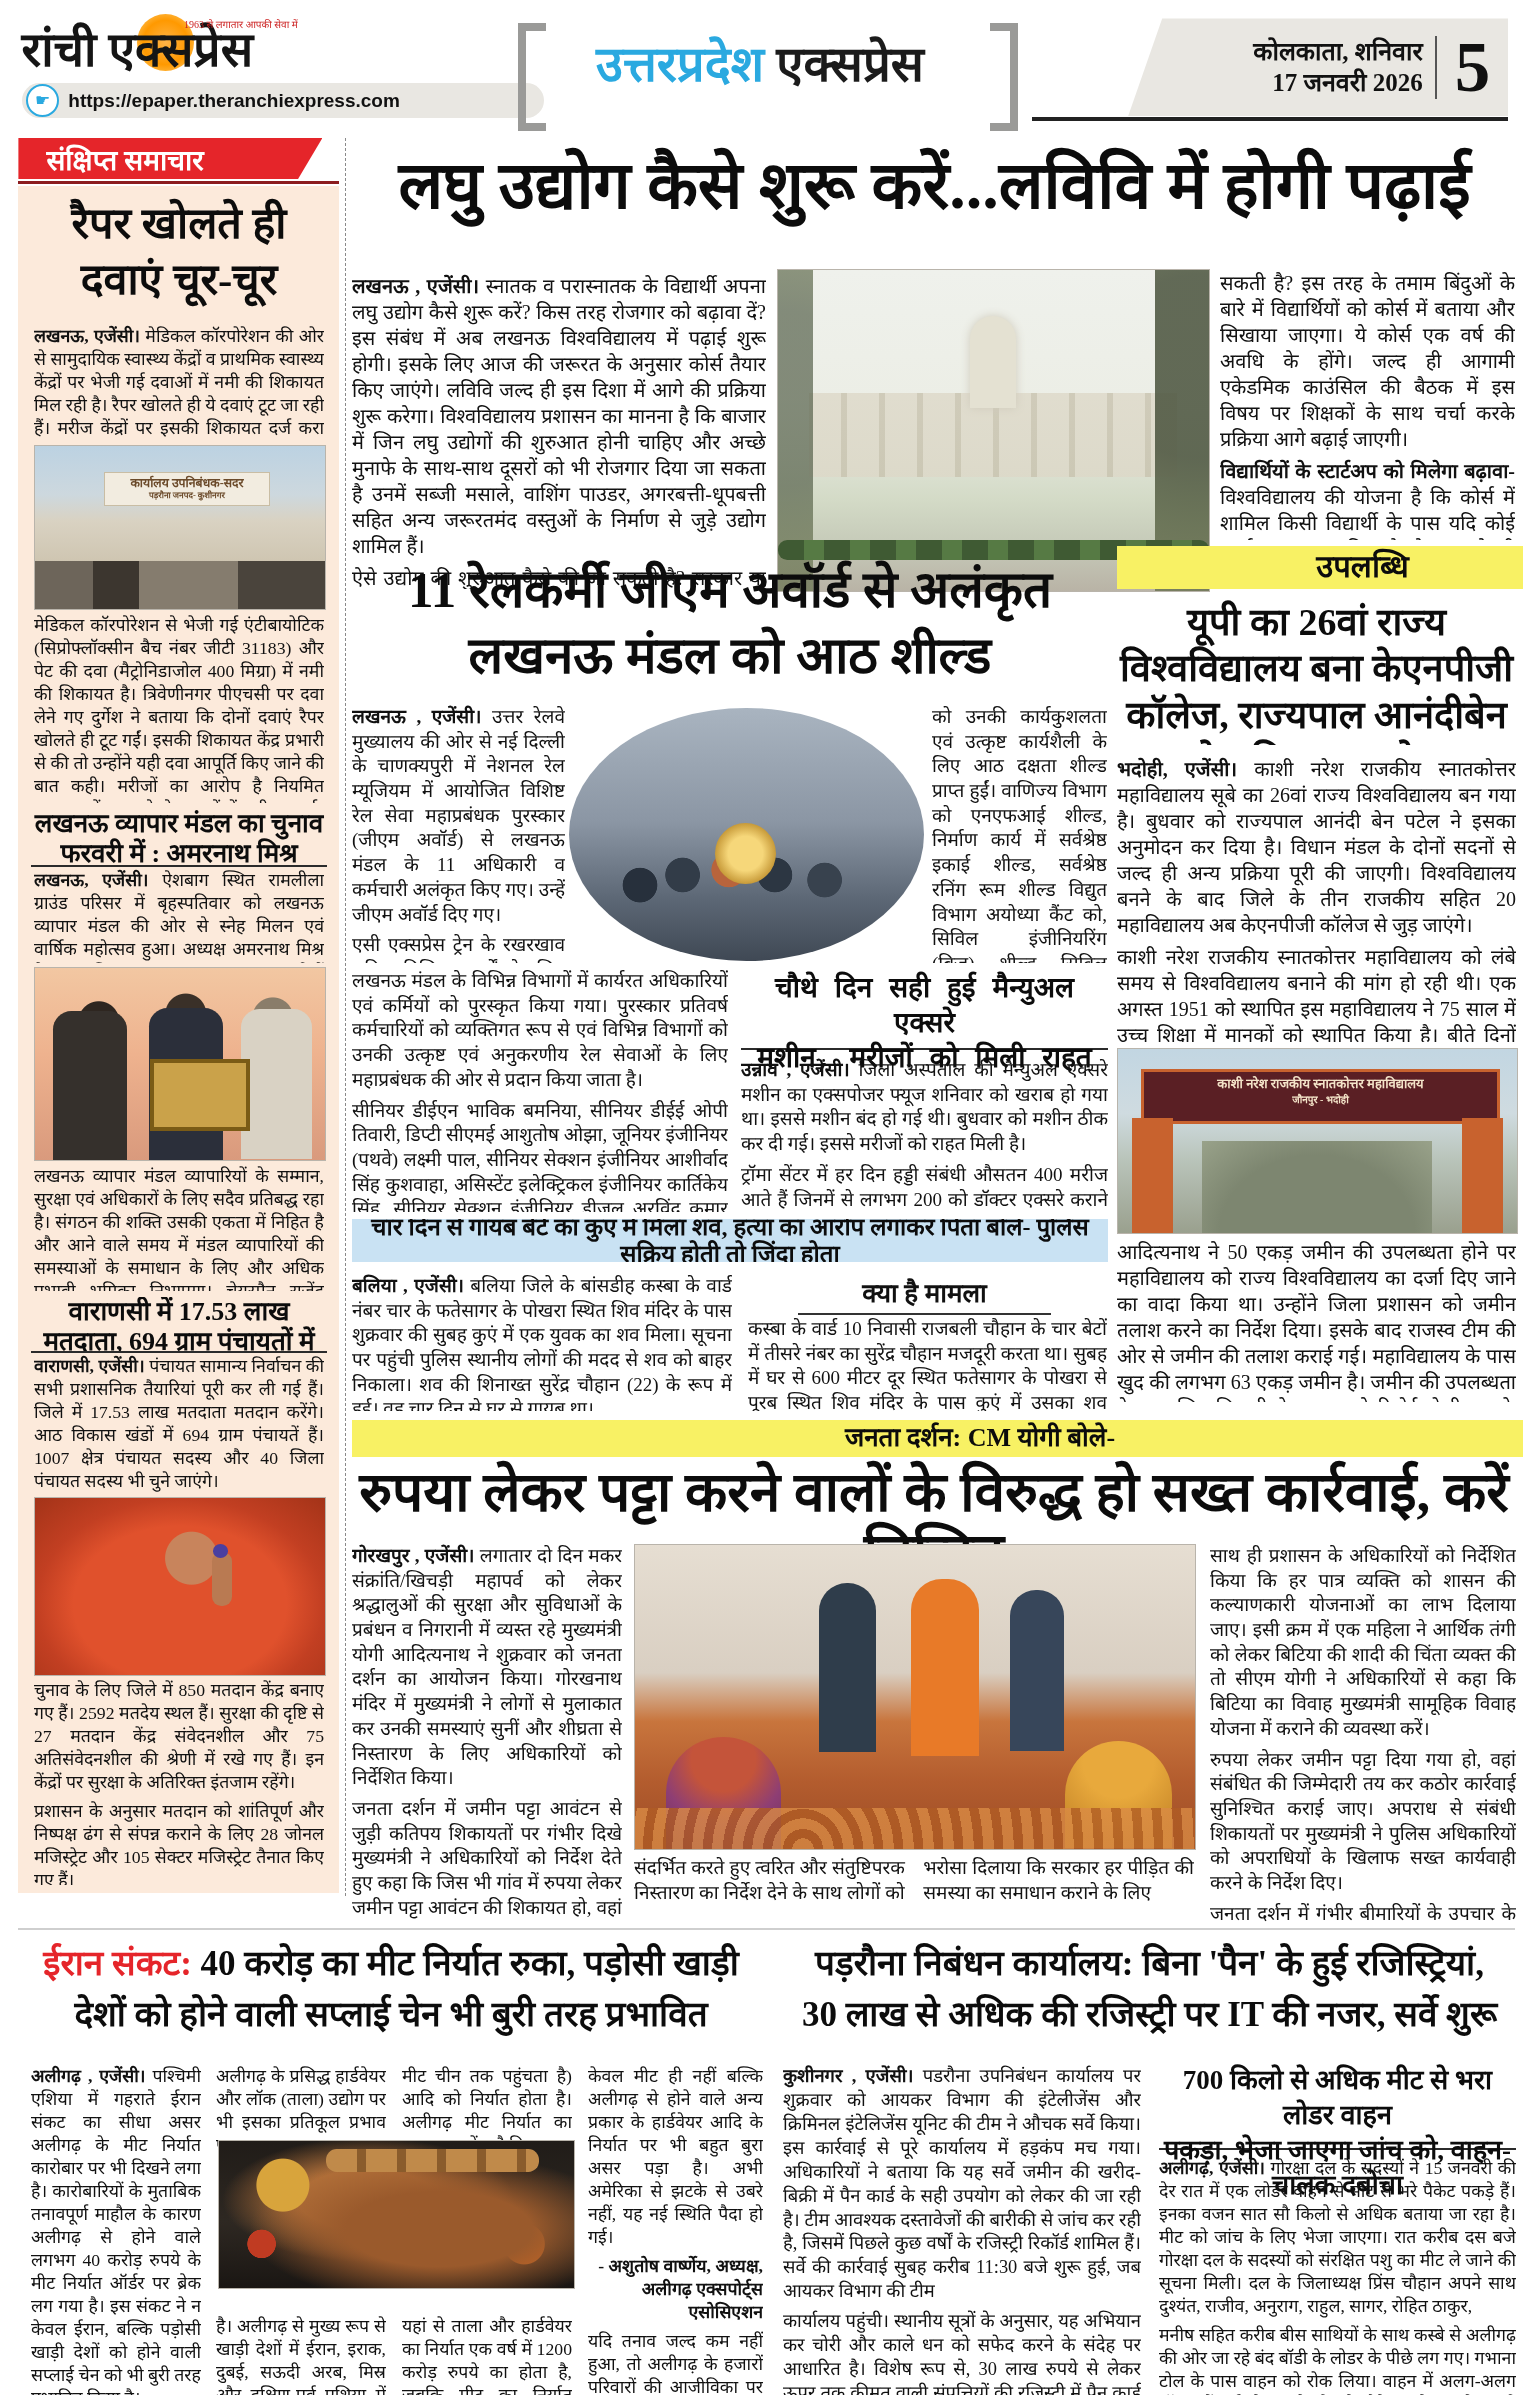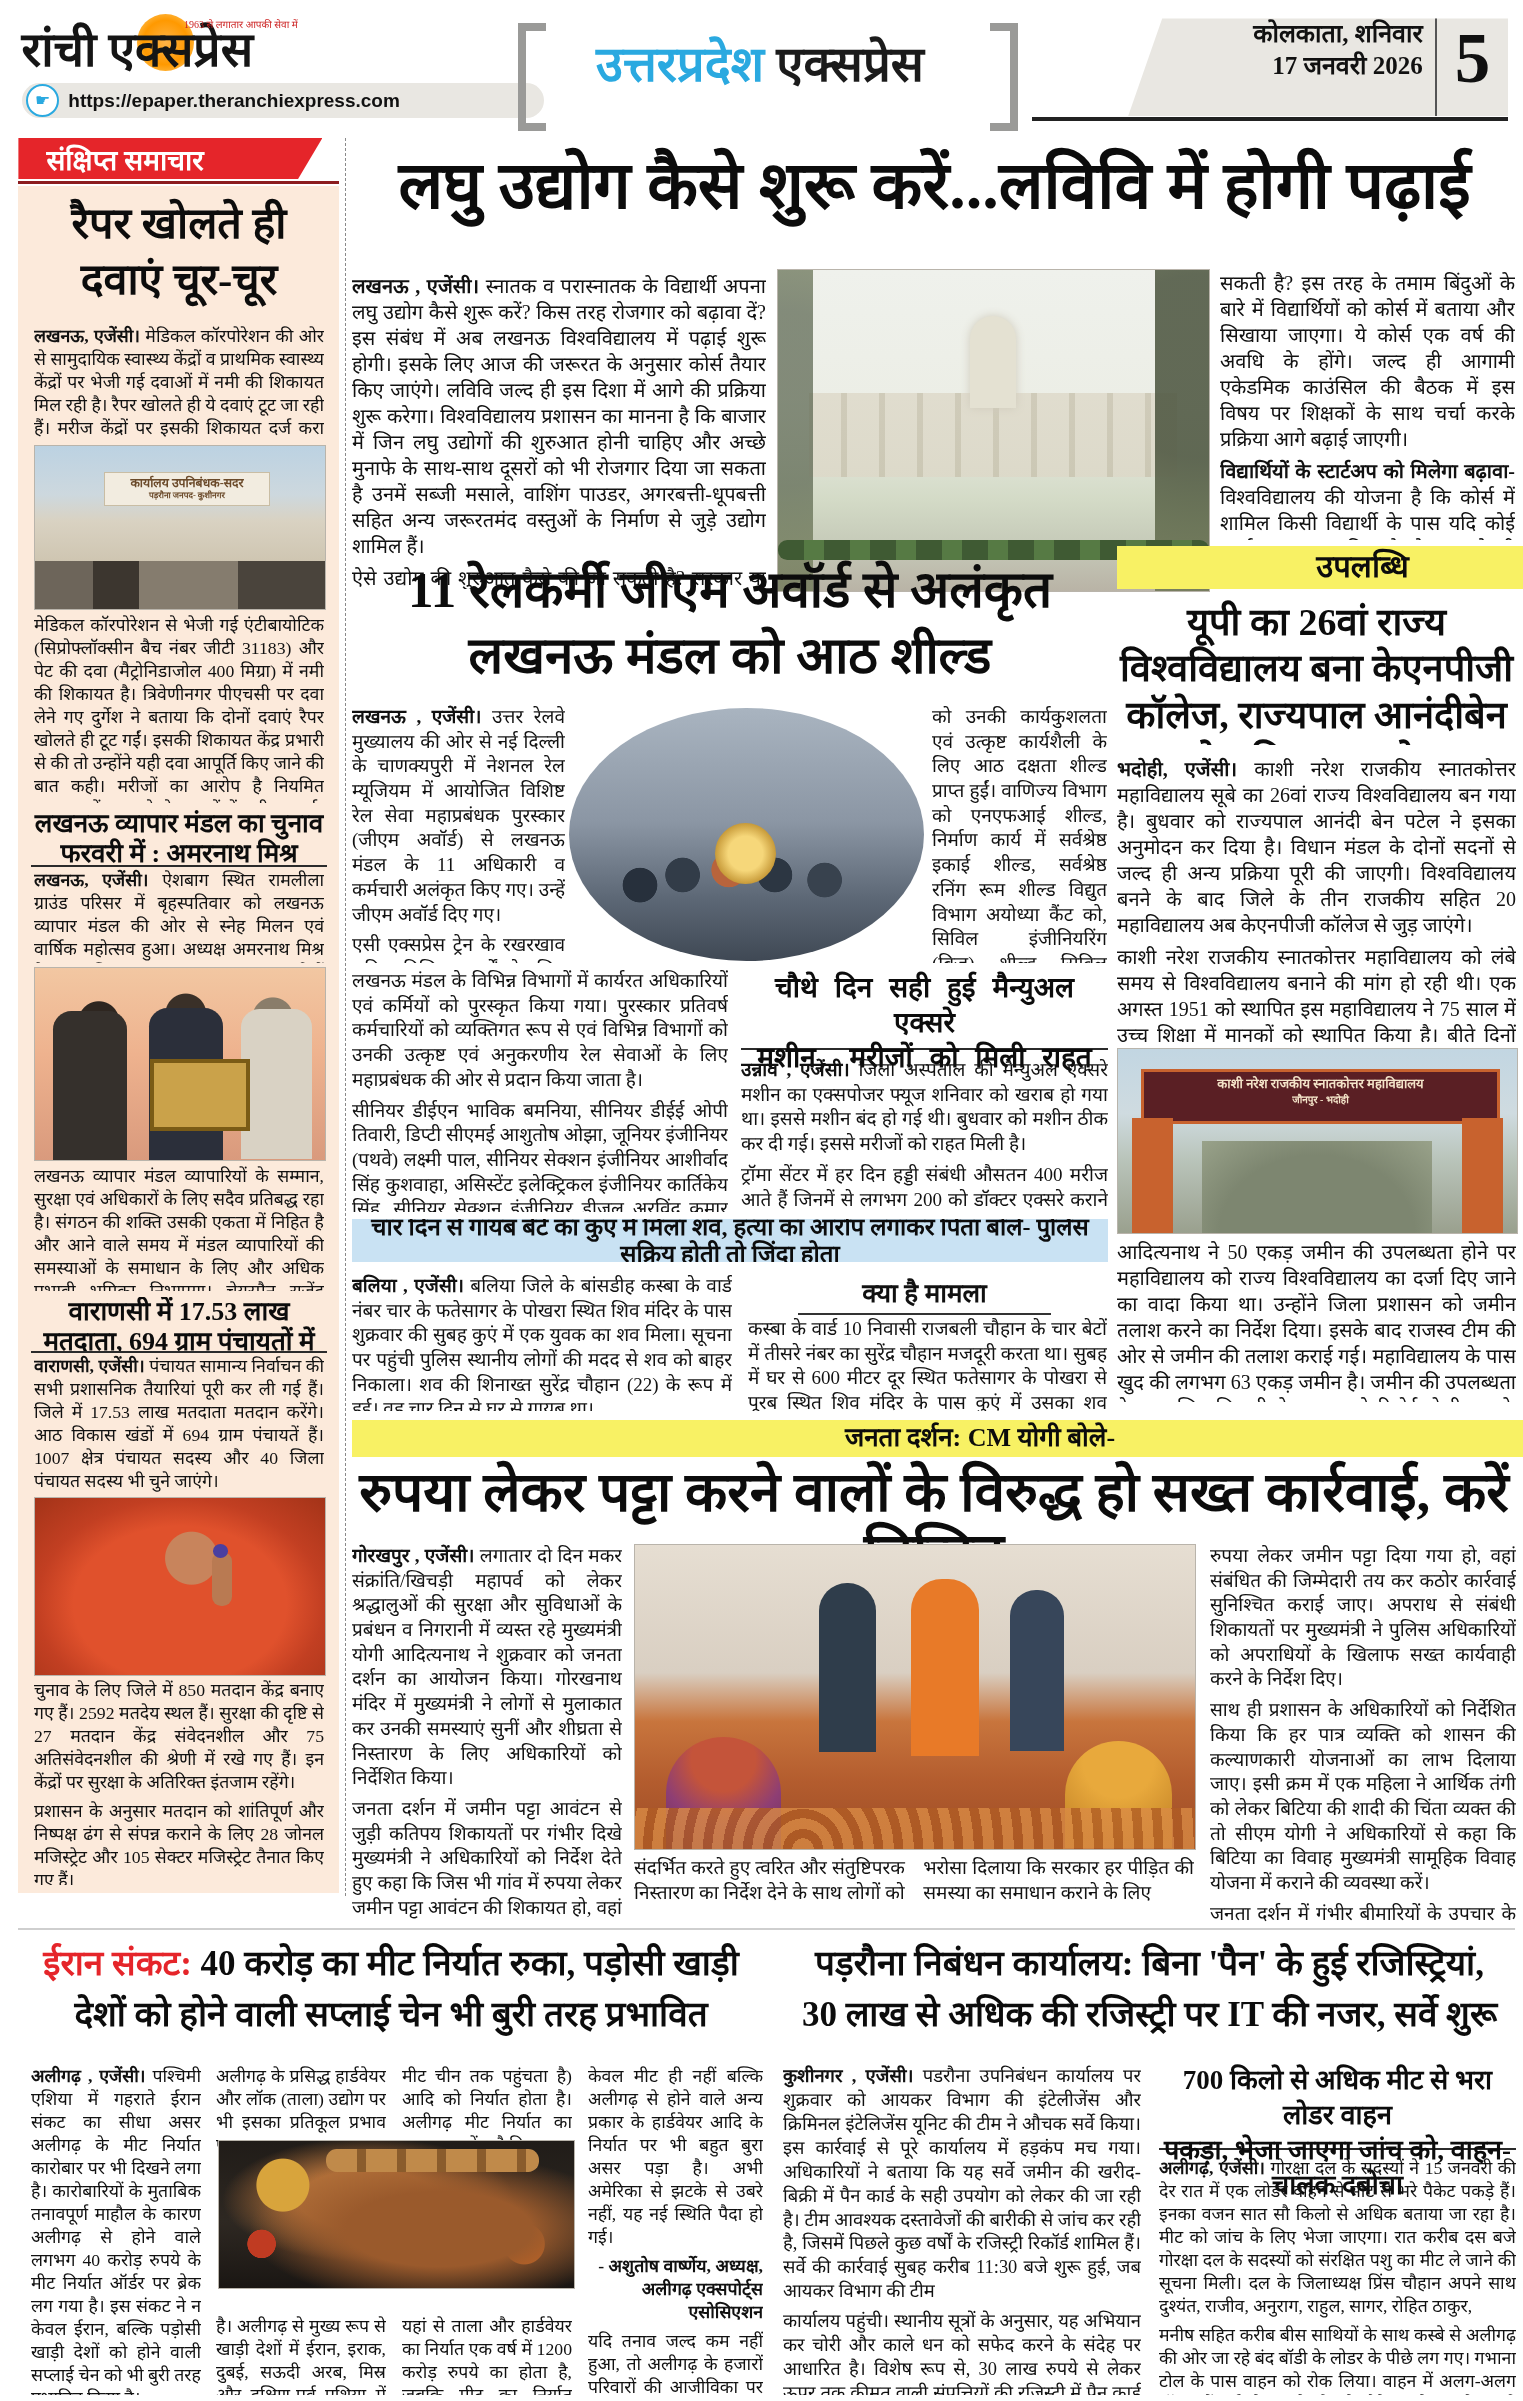--- a/index.html
+++ b/index.html
@@ -42,7 +42,7 @@
   </div>
   <div class="abs" style="left:990px;top:23px;width:20px;height:92px;border:8.4px solid #9a9a98;border-left:none;"></div>
 
-  <div class="abs" style="left:1128px;top:18.4px;width:380px;height:98px;background:#e9e7e2;clip-path:polygon(9% 0,100% 0,100% 100%,0 100%);display:flex;justify-content:flex-end;">
+  <div class="abs" style="left:1128px;top:18.4px;width:380px;height:98px;background:#e9e7e2;clip-path:polygon(9% 0,100% 0,100% 100%,0 100%);display:flex;align-items:center;justify-content:flex-end;">
     <div style="text-align:right;font-weight:bold;font-size:25px;line-height:1.25;padding-right:12.3px;border-right:2.3px solid #555;">
       <div>कोलकाता, शनिवार</div>
       <div>17 जनवरी 2026</div>

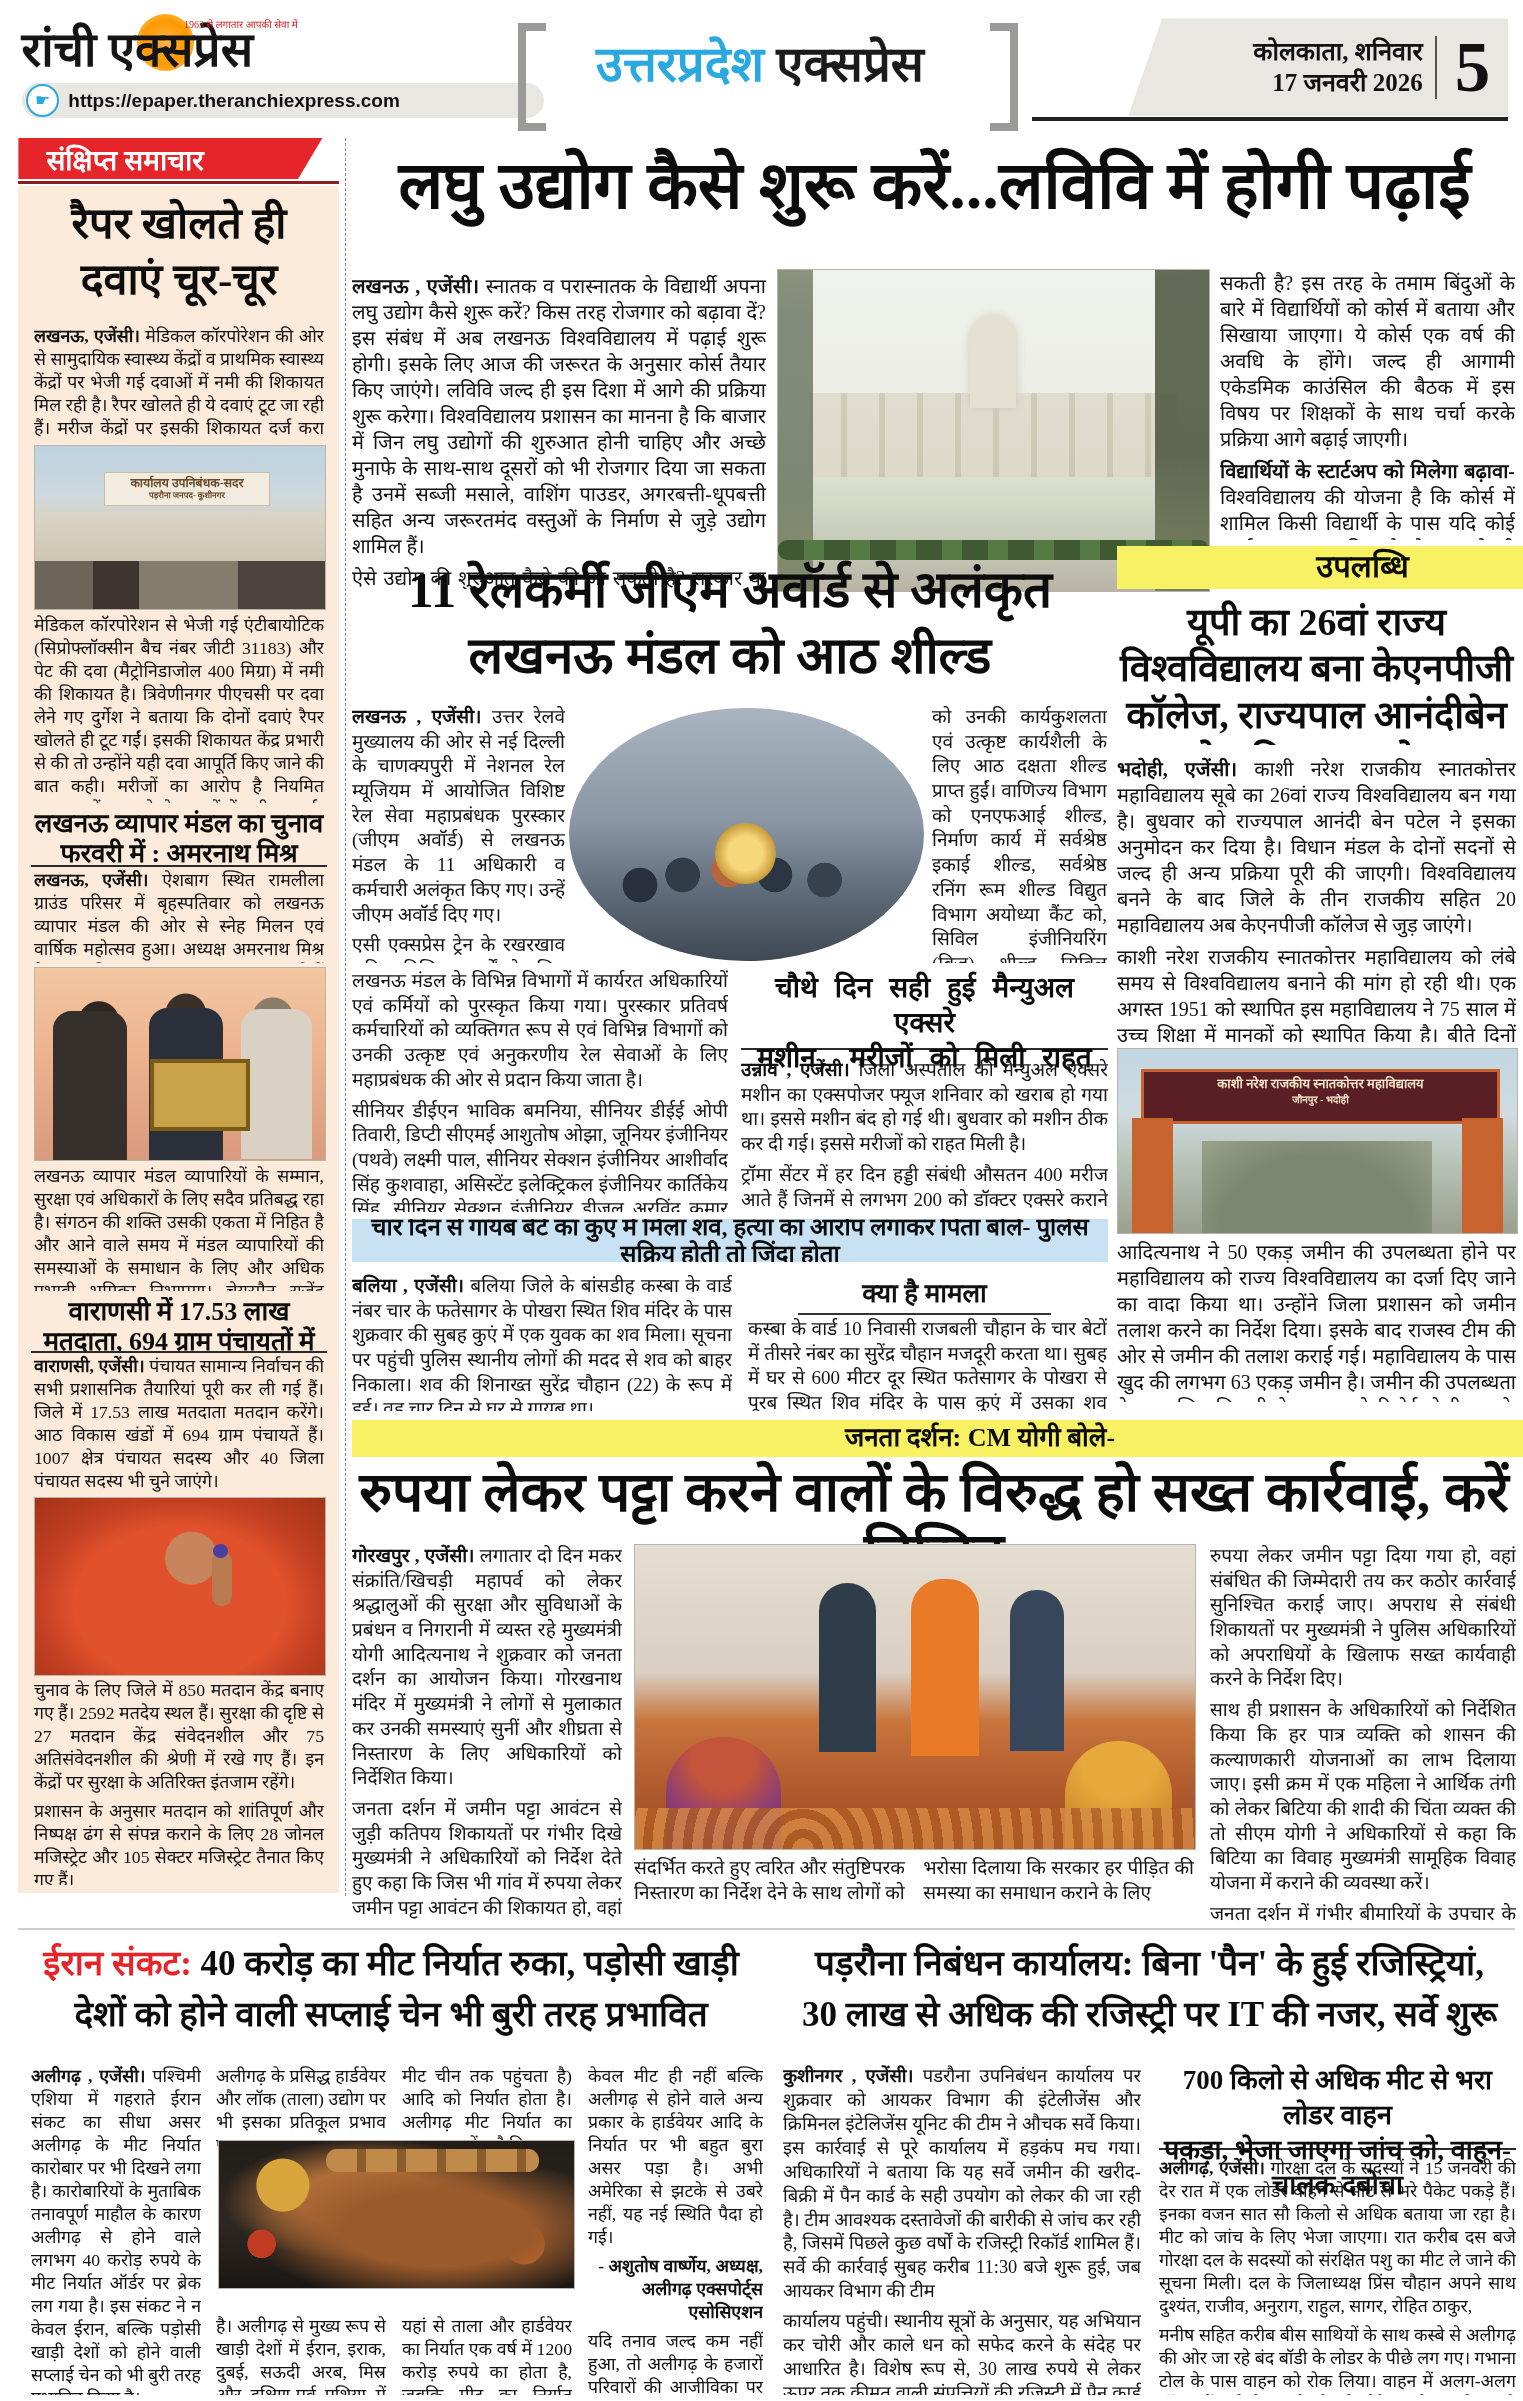--- a/index.html
+++ b/index.html
@@ -244,8 +244,8 @@
   </div>
 
   <div class="abs bt" style="left:1210px;top:1544px;width:306px;height:379px;font-size:19px;">
+    <p>साथ ही प्रशासन के अधिकारियों को निर्देशित किया कि हर पात्र व्यक्ति को शासन की कल्याणकारी योजनाओं का लाभ दिलाया जाए। इसी क्रम में एक महिला ने आर्थिक तंगी को लेकर बिटिया की शादी की चिंता व्यक्त की तो सीएम योगी ने अधिकारियों से कहा कि बिटिया का विवाह मुख्यमंत्री सामूहिक विवाह योजना में कराने की व्यवस्था करें।</p>
     <p>रुपया लेकर जमीन पट्टा दिया गया हो, वहां संबंधित की जिम्मेदारी तय कर कठोर कार्रवाई सुनिश्चित कराई जाए। अपराध से संबंधी शिकायतों पर मुख्यमंत्री ने पुलिस अधिकारियों को अपराधियों के खिलाफ सख्त कार्यवाही करने के निर्देश दिए।</p>
-    <p>साथ ही प्रशासन के अधिकारियों को निर्देशित किया कि हर पात्र व्यक्ति को शासन की कल्याणकारी योजनाओं का लाभ दिलाया जाए। इसी क्रम में एक महिला ने आर्थिक तंगी को लेकर बिटिया की शादी की चिंता व्यक्त की तो सीएम योगी ने अधिकारियों से कहा कि बिटिया का विवाह मुख्यमंत्री सामूहिक विवाह योजना में कराने की व्यवस्था करें।</p>
     <p>जनता दर्शन में गंभीर बीमारियों के उपचार के लिए आर्थिक मदद की गुहार लेकर आए कई लोगों से मुख्यमंत्री योगी आदित्यनाथ ने कहा कि धन के अभाव में किसी का इलाज नहीं रुकेगा। उन्होंने अधिकारियों को निर्देश दिए कि जो भी जरूरतमंद हैं, प्रशासन उनके उच्च स्तरीय इलाज का इस्टीमेट शीघ्रता से बनवाकर उपलब्ध कराए। इस्टीमेट मिलते ही सरकार तुरंत धन उपलब्ध कराएगी।</p>
   </div>
 

